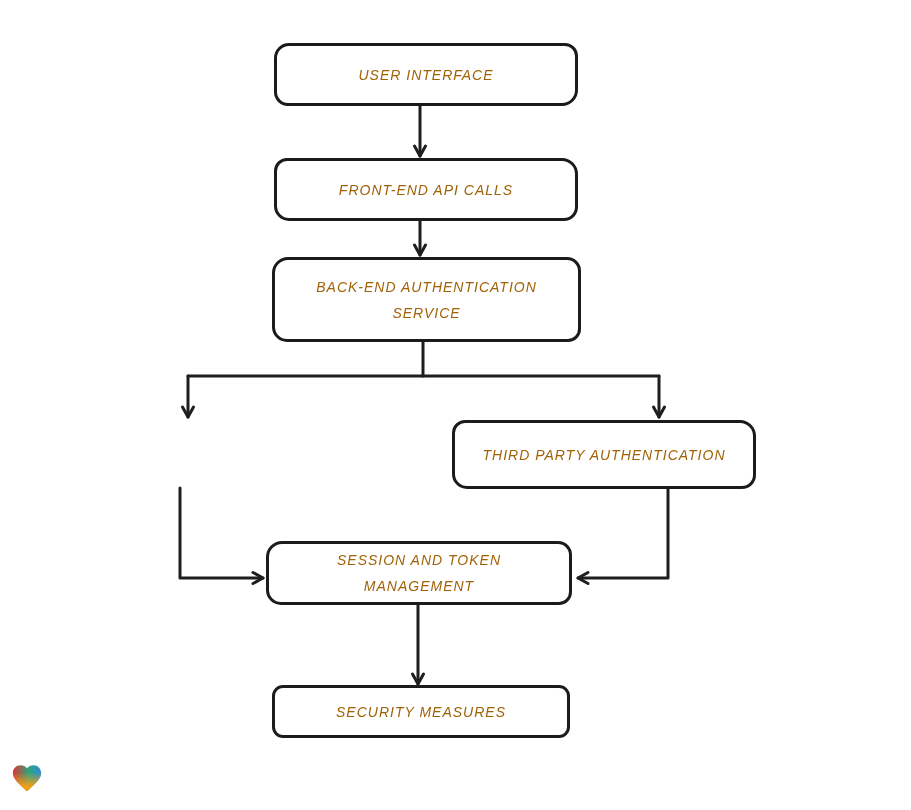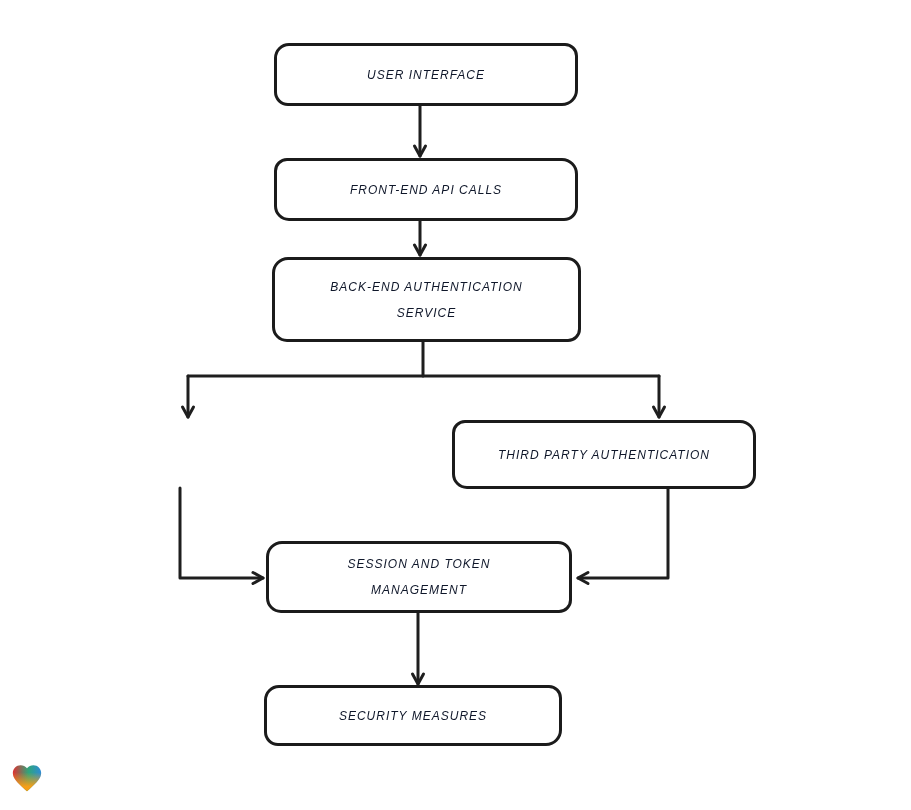--- a/index.html
+++ b/index.html
@@ -42,12 +42,12 @@
     cursor: default;
   }
   .node-label {
-    font-size: 12px;
+    font-size: 14px;
     font-style: italic;
     font-weight: normal;
     letter-spacing: 1px;
     line-height: 26px;
-    color: #0f172a;
+    color: #a16207;
     white-space: pre-line;
     padding: 0 10px;
   }

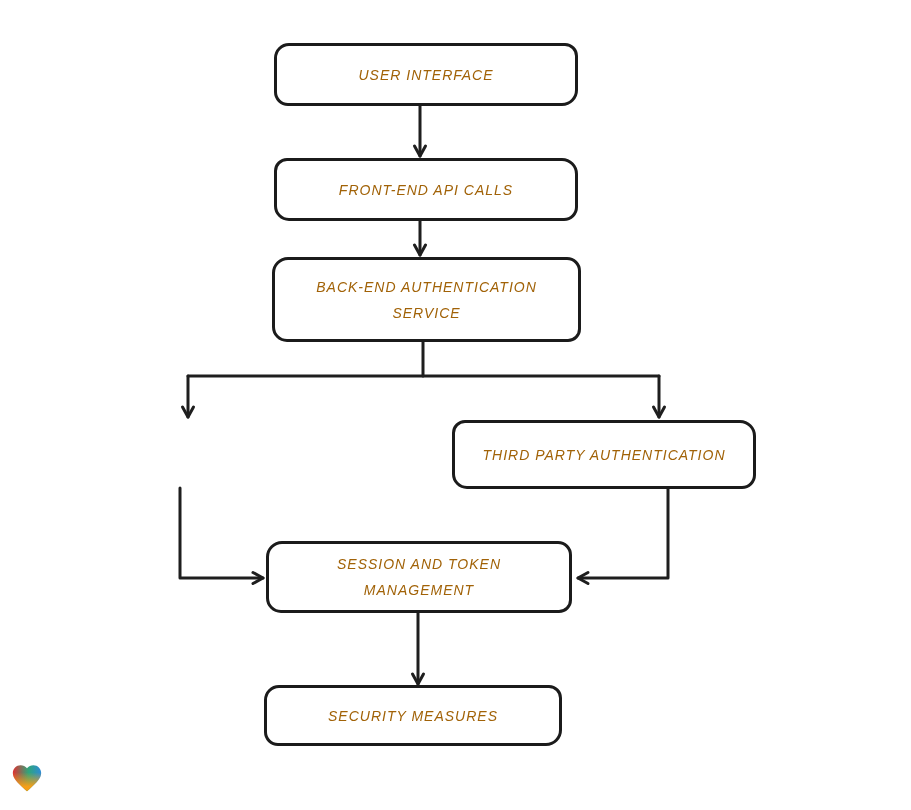--- a/index.html
+++ b/index.html
@@ -103,7 +103,7 @@
     <span class="node-label">THIRD PARTY AUTHENTICATION</span>
   </div>
 
-  <div class="node r3" style="left:266px; top:541px; width:306px; height:72px;">
+  <div class="node r3" style="left:266px; top:541px; width:306px; height:64px;">
     <span class="node-label">SESSION AND TOKEN
 MANAGEMENT</span>
   </div>

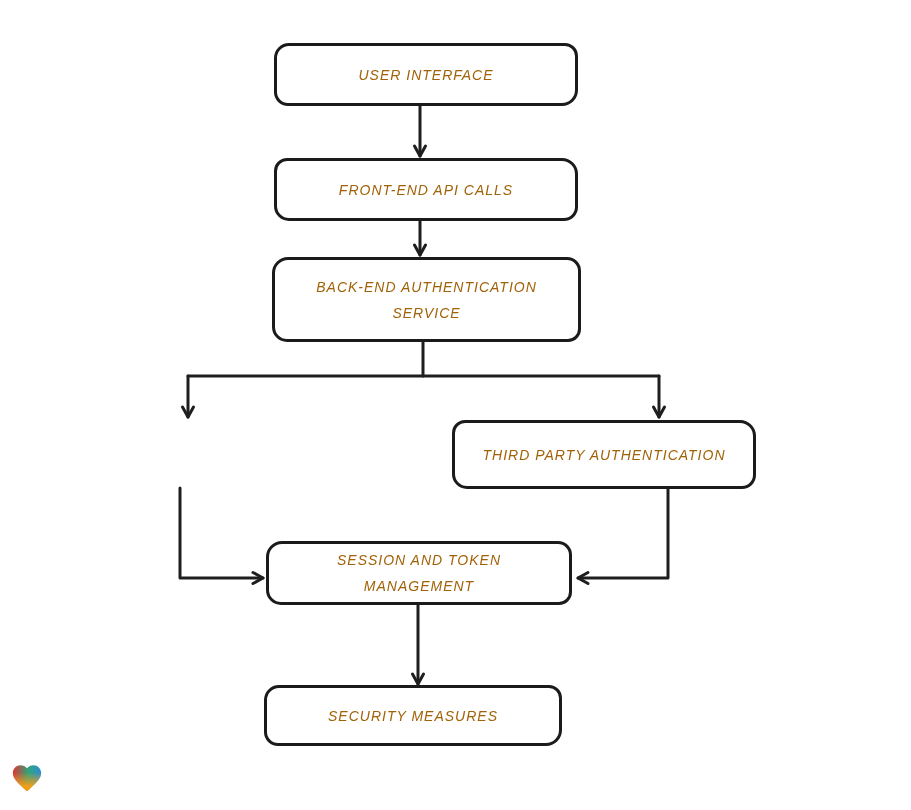--- a/index.html
+++ b/index.html
@@ -108,7 +108,7 @@
 MANAGEMENT</span>
   </div>
 
-  <div class="node r1" style="left:264px; top:685px; width:298px; height:61px;">
+  <div class="node r1" style="left:272px; top:685px; width:298px; height:53px;border-radius:11px;">
     <span class="node-label">SECURITY MEASURES</span>
   </div>
 

